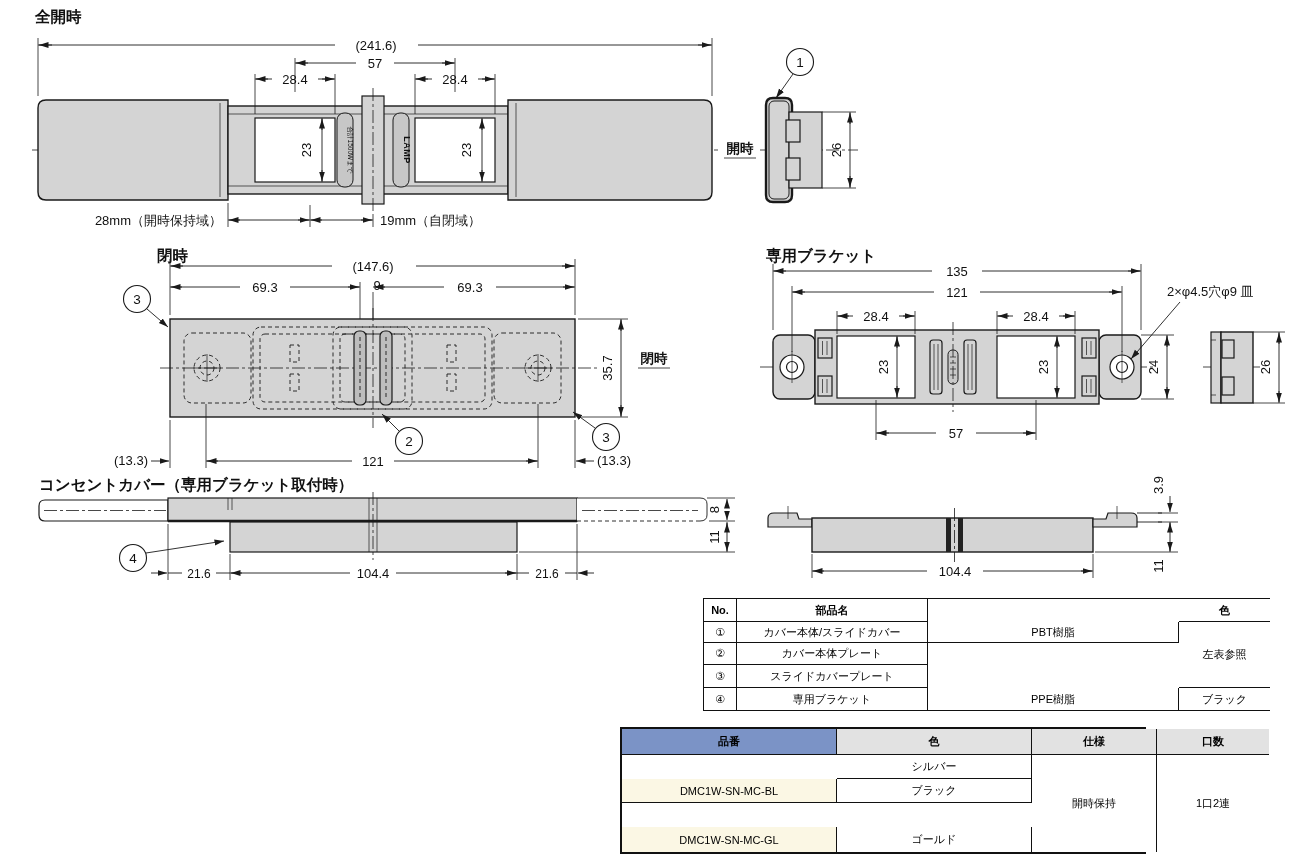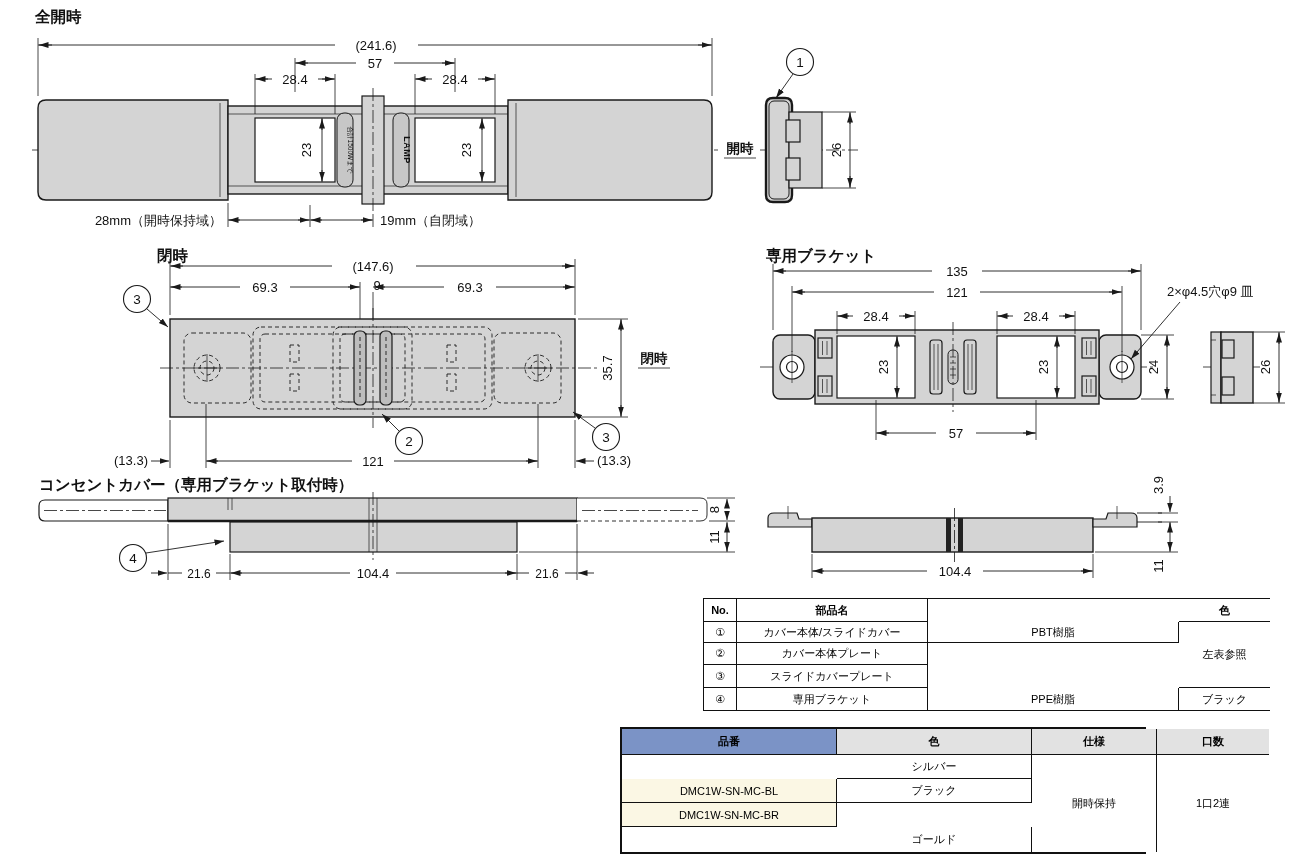--- a/index.html
+++ b/index.html
@@ -475,7 +475,6 @@
   <div class="c pt-cream" style="grid-column:1;grid-row:3;">DMC1W-SN-MC-BL</div>
   <div class="c" style="grid-column:2;grid-row:3;">ブラック</div>
 
-  <div class="c pt-cream" style="grid-column:1;grid-row:4;">DMC1W-SN-MC-BR</div>
 
   <div class="c bot" style="grid-column:2;grid-row:5;">ゴールド</div>
 </div>

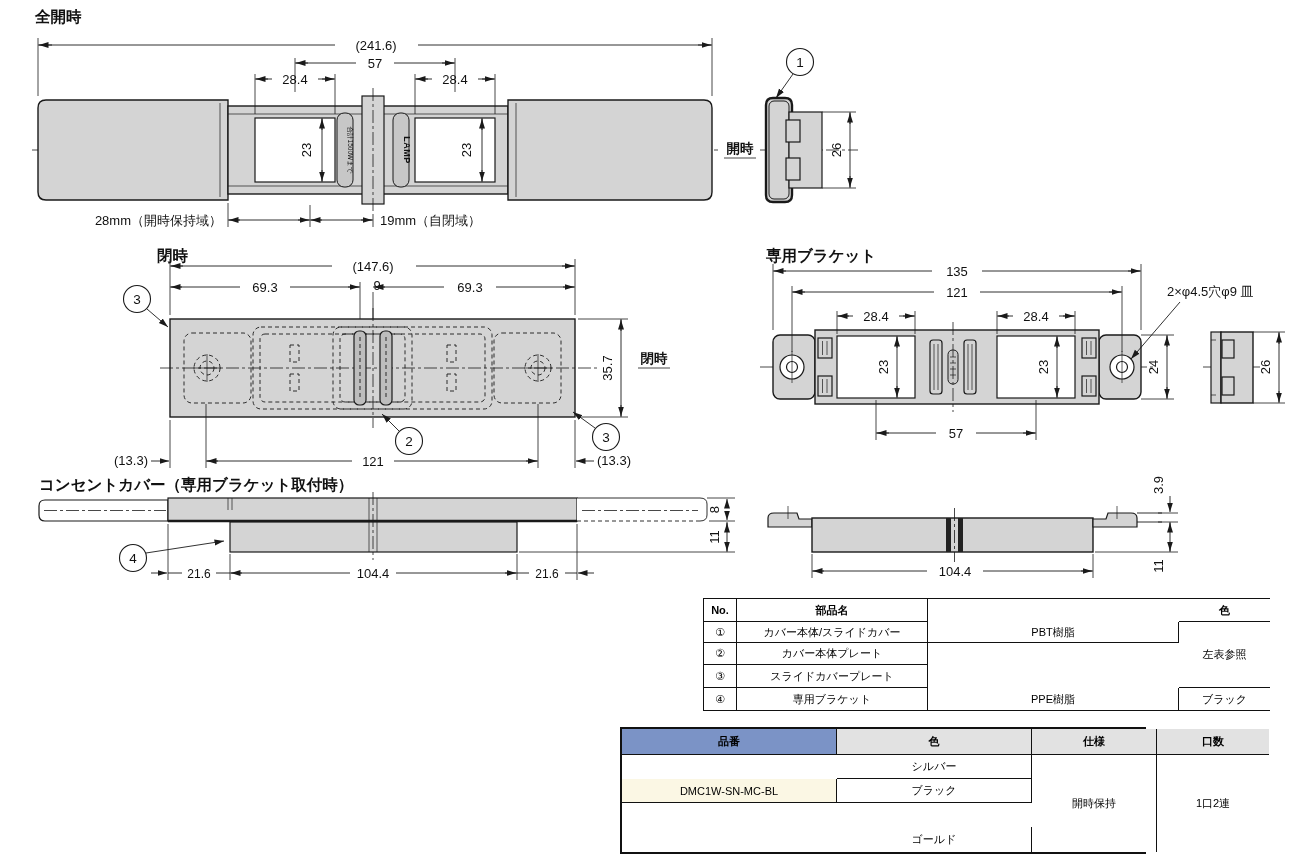--- a/index.html
+++ b/index.html
@@ -476,6 +476,7 @@
   <div class="c" style="grid-column:2;grid-row:3;">ブラック</div>
 
 
+  <div class="c pt-cream bot" style="grid-column:1;grid-row:5;">DMC1W-SN-MC-GL</div>
   <div class="c bot" style="grid-column:2;grid-row:5;">ゴールド</div>
 </div>
 </div>

